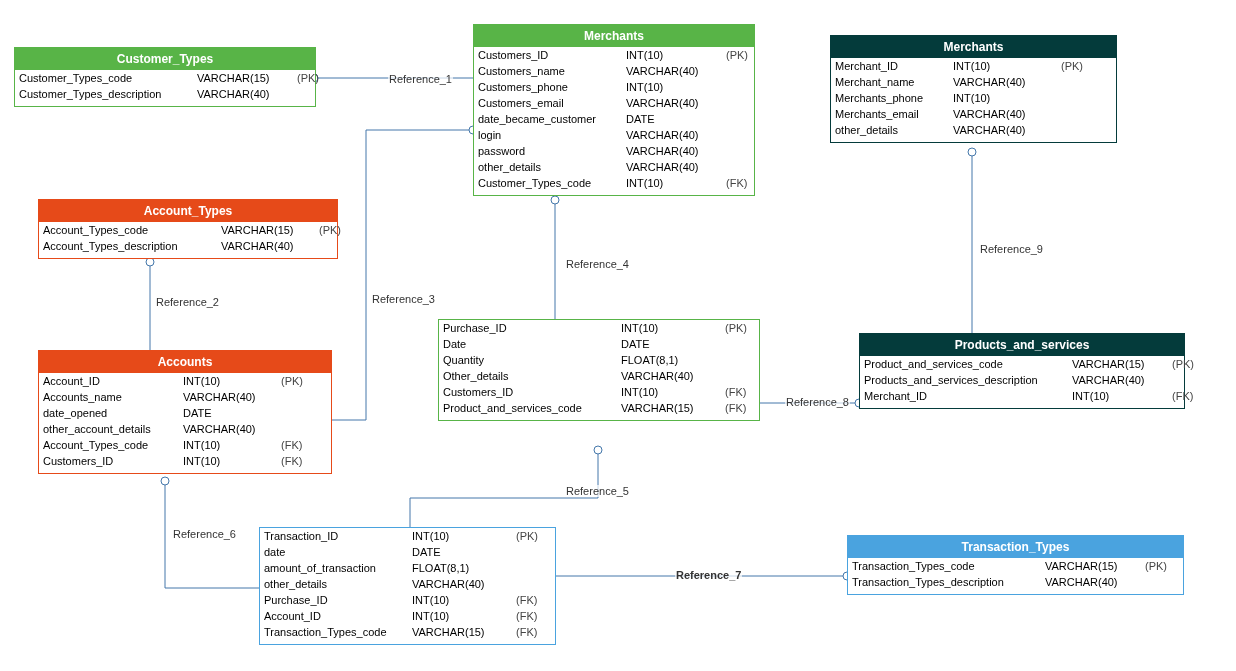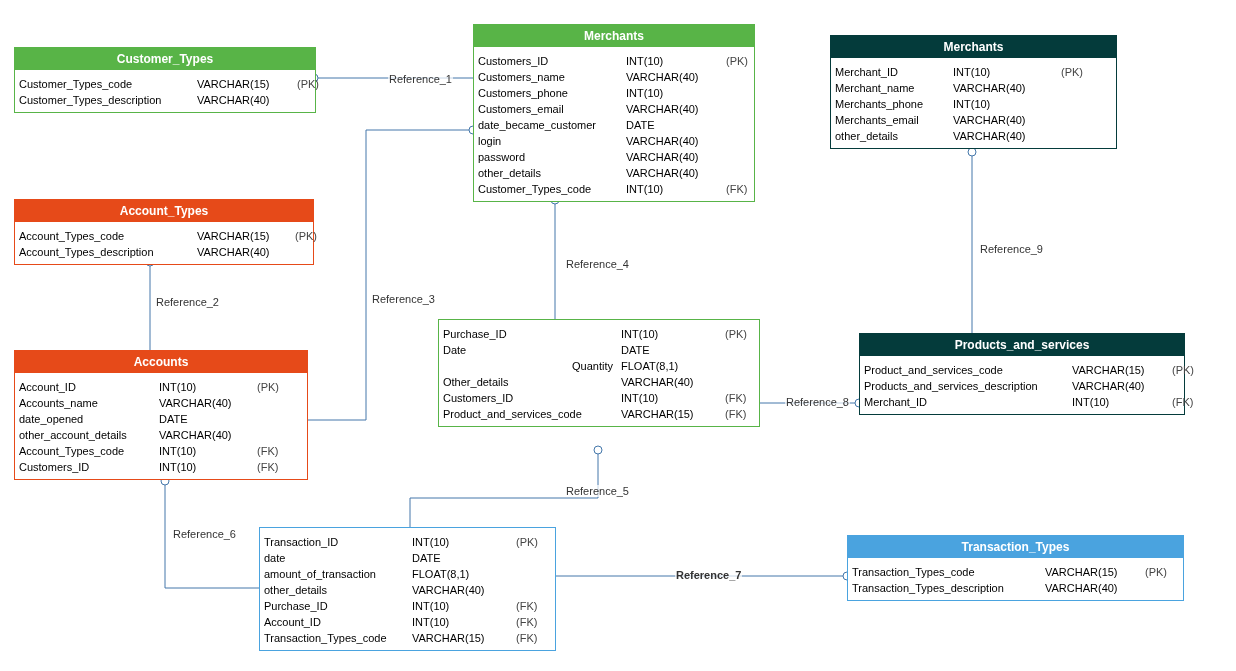--- a/index.html
+++ b/index.html
@@ -6,7 +6,7 @@
   #canvas { position:relative; width:1236px; height:671px; background:#fff; }
   .table { position:absolute; background:#fff; border:1px solid #666; }
   .table-title { color:#fff; font-weight:bold; text-align:center; padding:4px 2px; font-size:12px; }
-  .table-body { padding:6px 4px 4px 4px; }
+  .table-body { padding:0 4px 4px 4px; }
   .row { display:flex; white-space:nowrap; line-height:16px; }
   .col-name { flex:0 0 auto; }
   .col-type { flex:0 0 auto; padding-left:8px; }

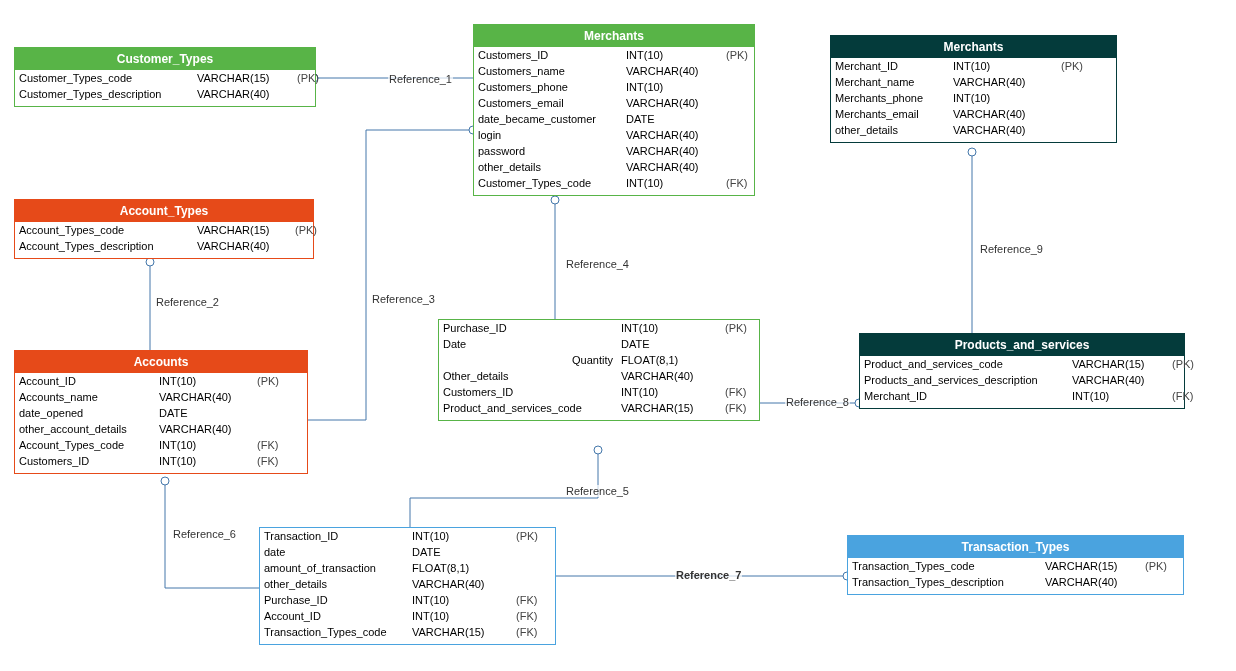--- a/index.html
+++ b/index.html
@@ -14,7 +14,7 @@
   .theme-green  .table-title { background:#58b447; }
   .theme-green  { border-color:#58b447; }
   .theme-orange .table-title { background:#e64a19; }
-  .theme-orange { border-color:#e64a19; }
+  .theme-orange { border-color:#e64a19;margin-left:24px; }
   .theme-dark   .table-title { background:#043b3b; }
   .theme-dark   { border-color:#043b3b; }
   .theme-blue   .table-title { background:#4aa3df; }

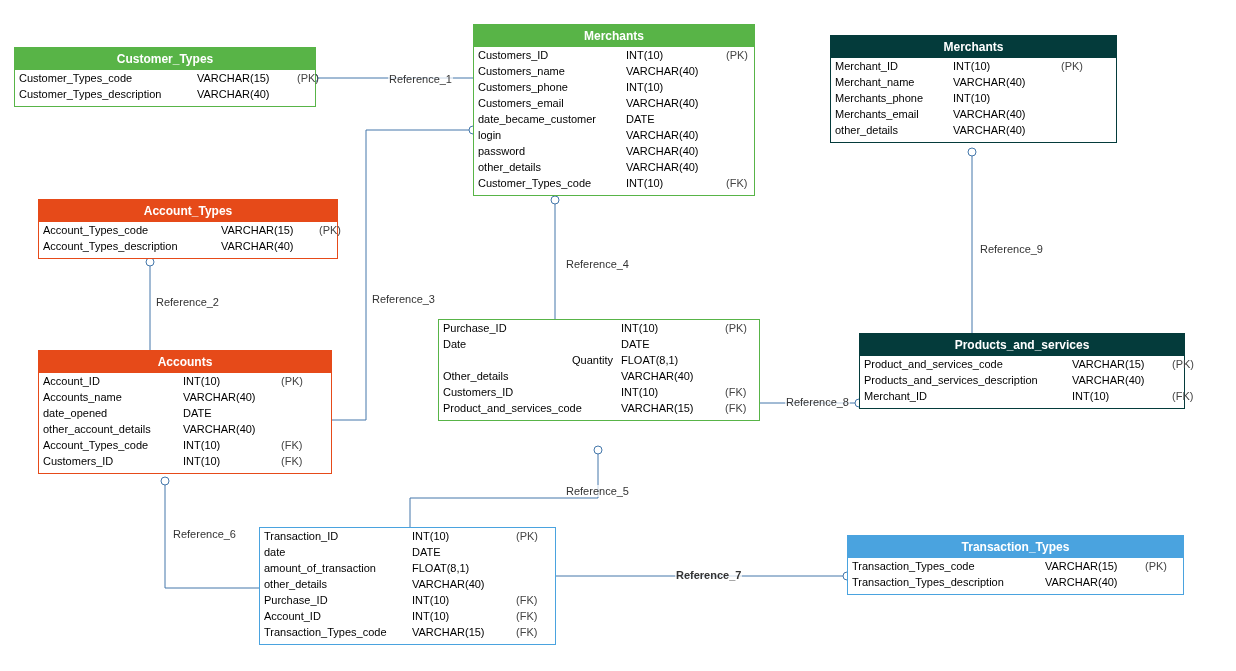--- a/index.html
+++ b/index.html
@@ -260,7 +260,7 @@
             <span class="col-key"></span>
           </div>
           <div class="row">
-            <span class="col-name" style="width: 170px; text-align: right;">Quantity</span>
+            <span class="col-name" style="width: 170px;">Quantity</span>
             <span class="col-type" style="width: 96px;">FLOAT(8,1)</span>
             <span class="col-key"></span>
           </div>

